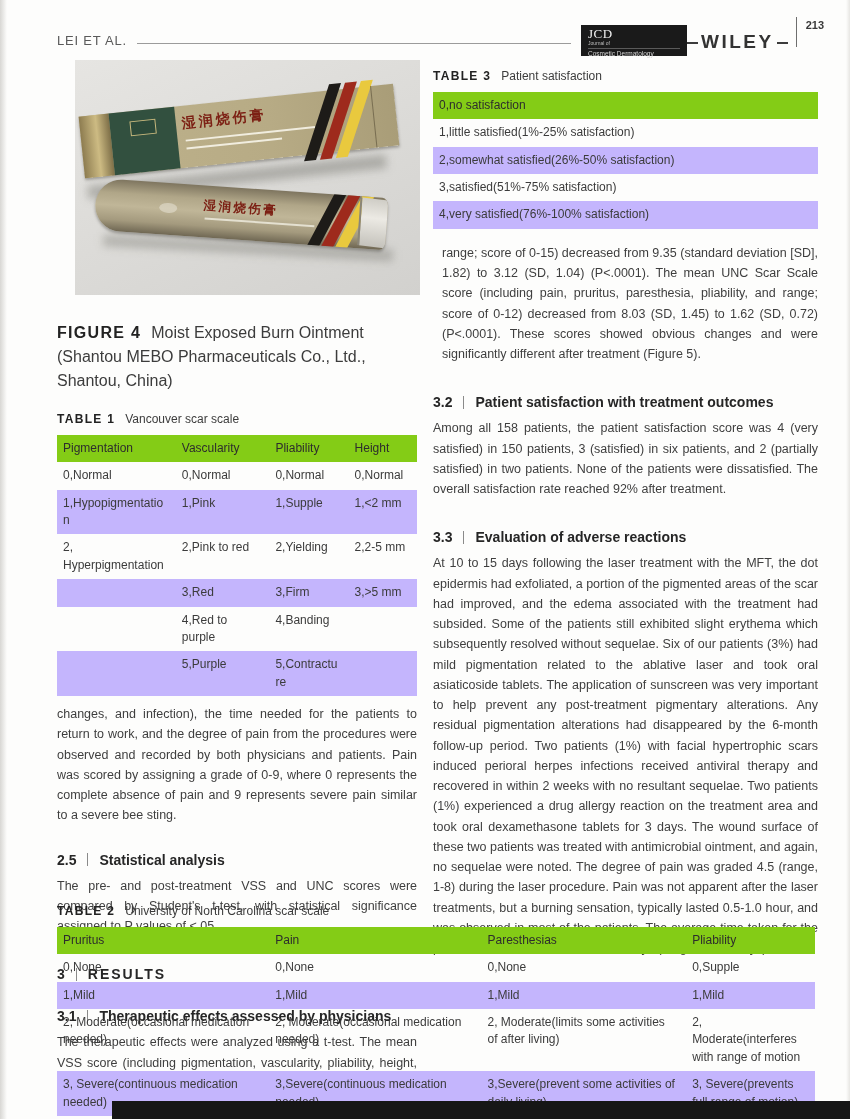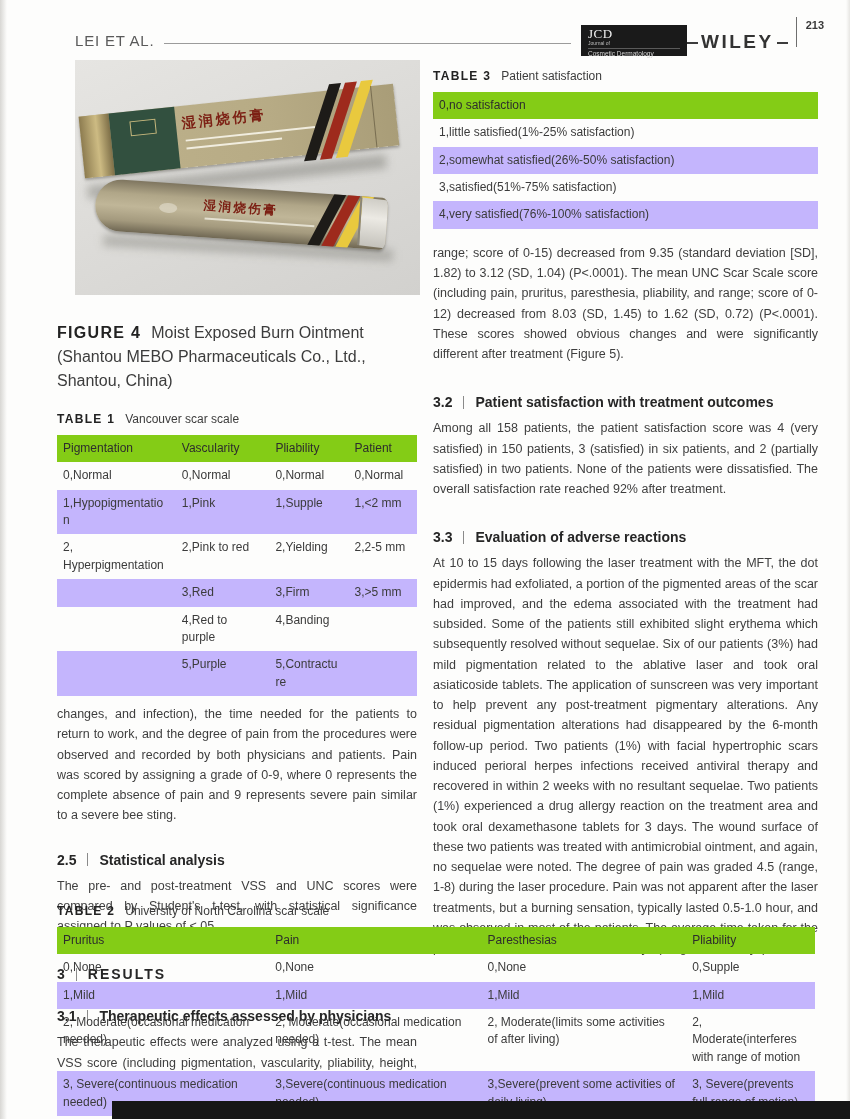--- a/index.html
+++ b/index.html
@@ -17,7 +17,7 @@
   
   .header{position:absolute;top:20px;left:57px;right:26px;height:40px;
     display:flex;align-items:center;z-index:2;}
-  .authors{font-size:15px;letter-spacing:.8px;color:#5a5a5a;white-space:nowrap;margin-left:18px;}
+  .authors{font-size:13px;letter-spacing:.8px;color:#5a5a5a;white-space:nowrap;}
   .hrule{flex:1;height:1px;background:#9b9b9b;margin:6px 10px 0 10px;}
   .jcd{width:106px;height:31px;background:#1a1a1a;color:#f2f2f2;
     padding:2px 7px;box-sizing:border-box;line-height:1;flex:0 0 auto;}

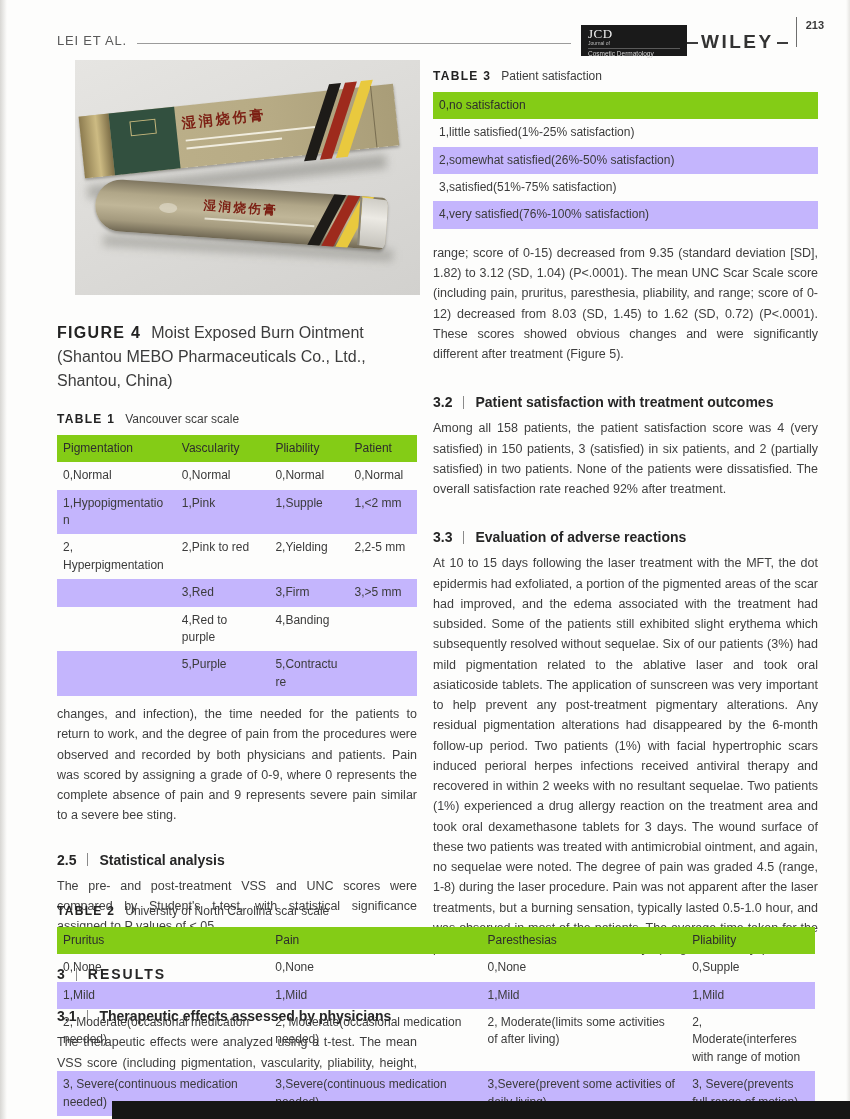--- a/index.html
+++ b/index.html
@@ -98,7 +98,7 @@
   .figcap{margin:26px 0 0 0;font-size:16px;color:#3c3c3c;line-height:1.5;width:345px;}
   .figcap .tl{font-weight:700;letter-spacing:1.3px;color:#222;margin-right:10px;}
 
-  .mt8{margin-top:8px;} .mt14{margin-top:14px;} .mt18{margin-top:18px;}
+  .mt8{margin-top:8px;} .mt14{margin-top:14px;margin-left:9px;} .mt18{margin-top:18px;}
   .mt26{margin-top:26px;} .mt30{margin-top:30px;}
 
   

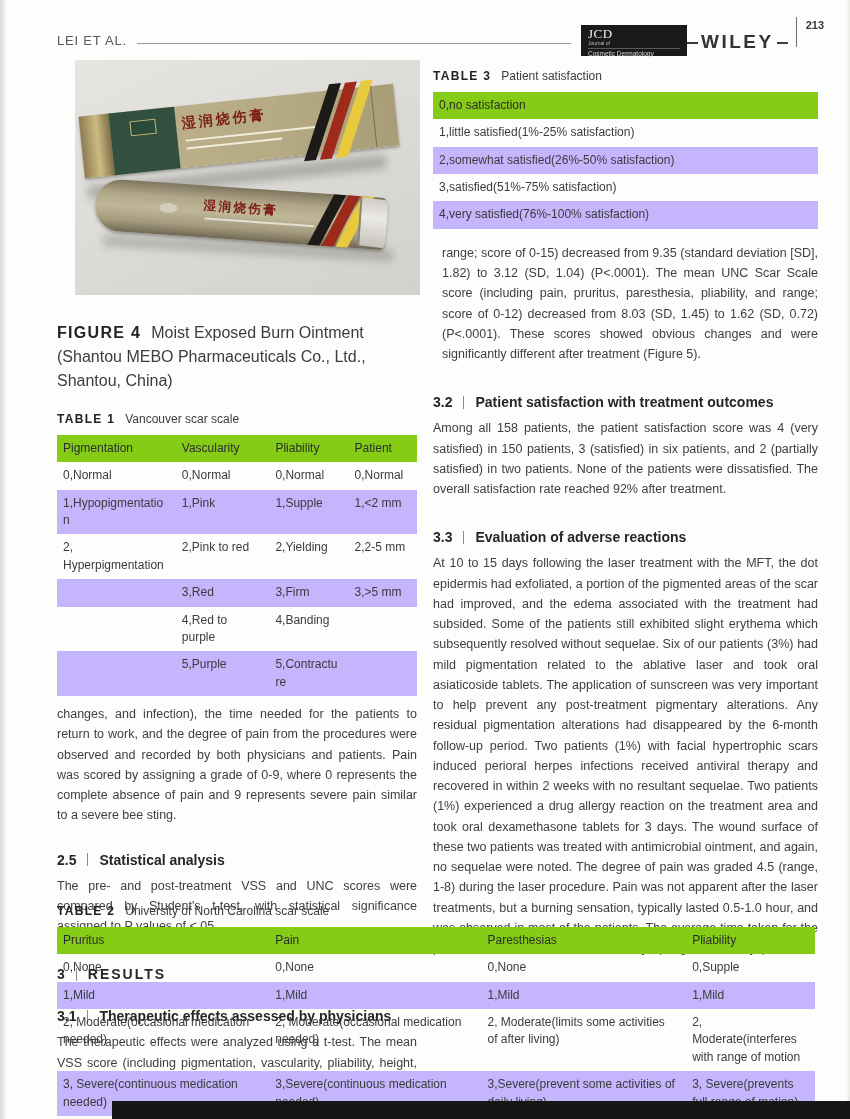--- a/index.html
+++ b/index.html
@@ -174,7 +174,7 @@
           <th>Pigmentation</th>
           <th>Vascularity</th>
           <th>Pliability</th>
-          <th>Patient</th>
+          <th>Height</th>
         </tr>
         <tr>
           <td>0,Normal</td>

